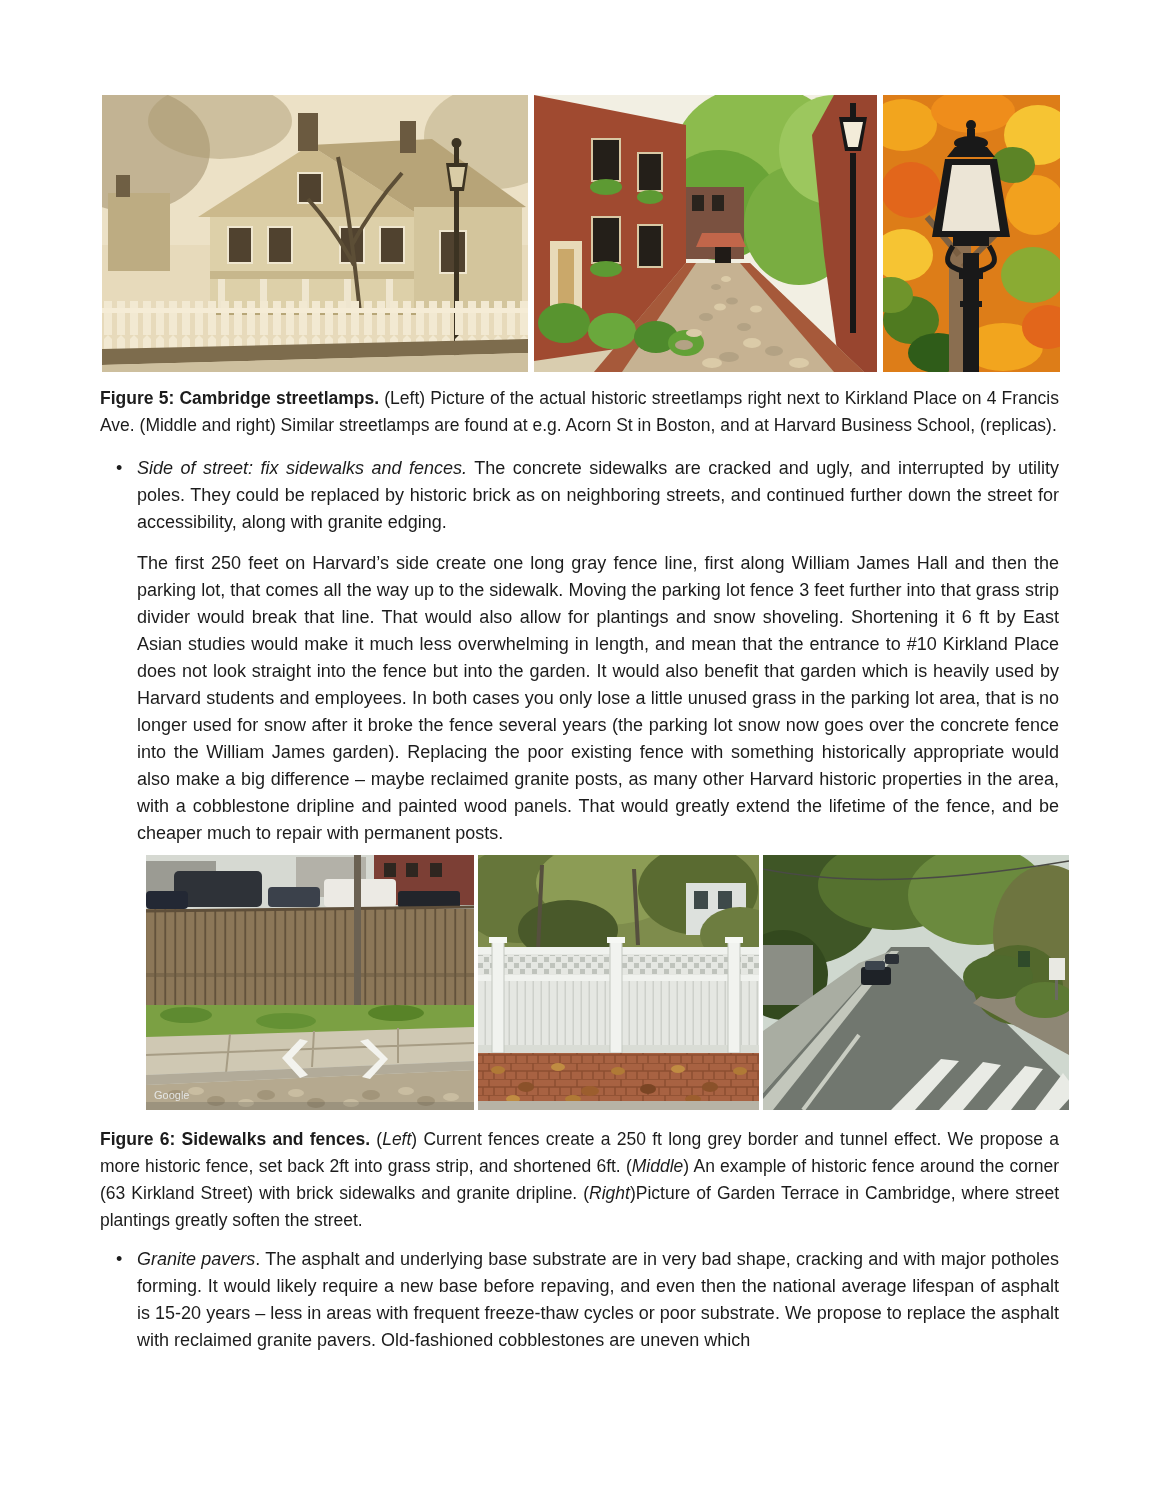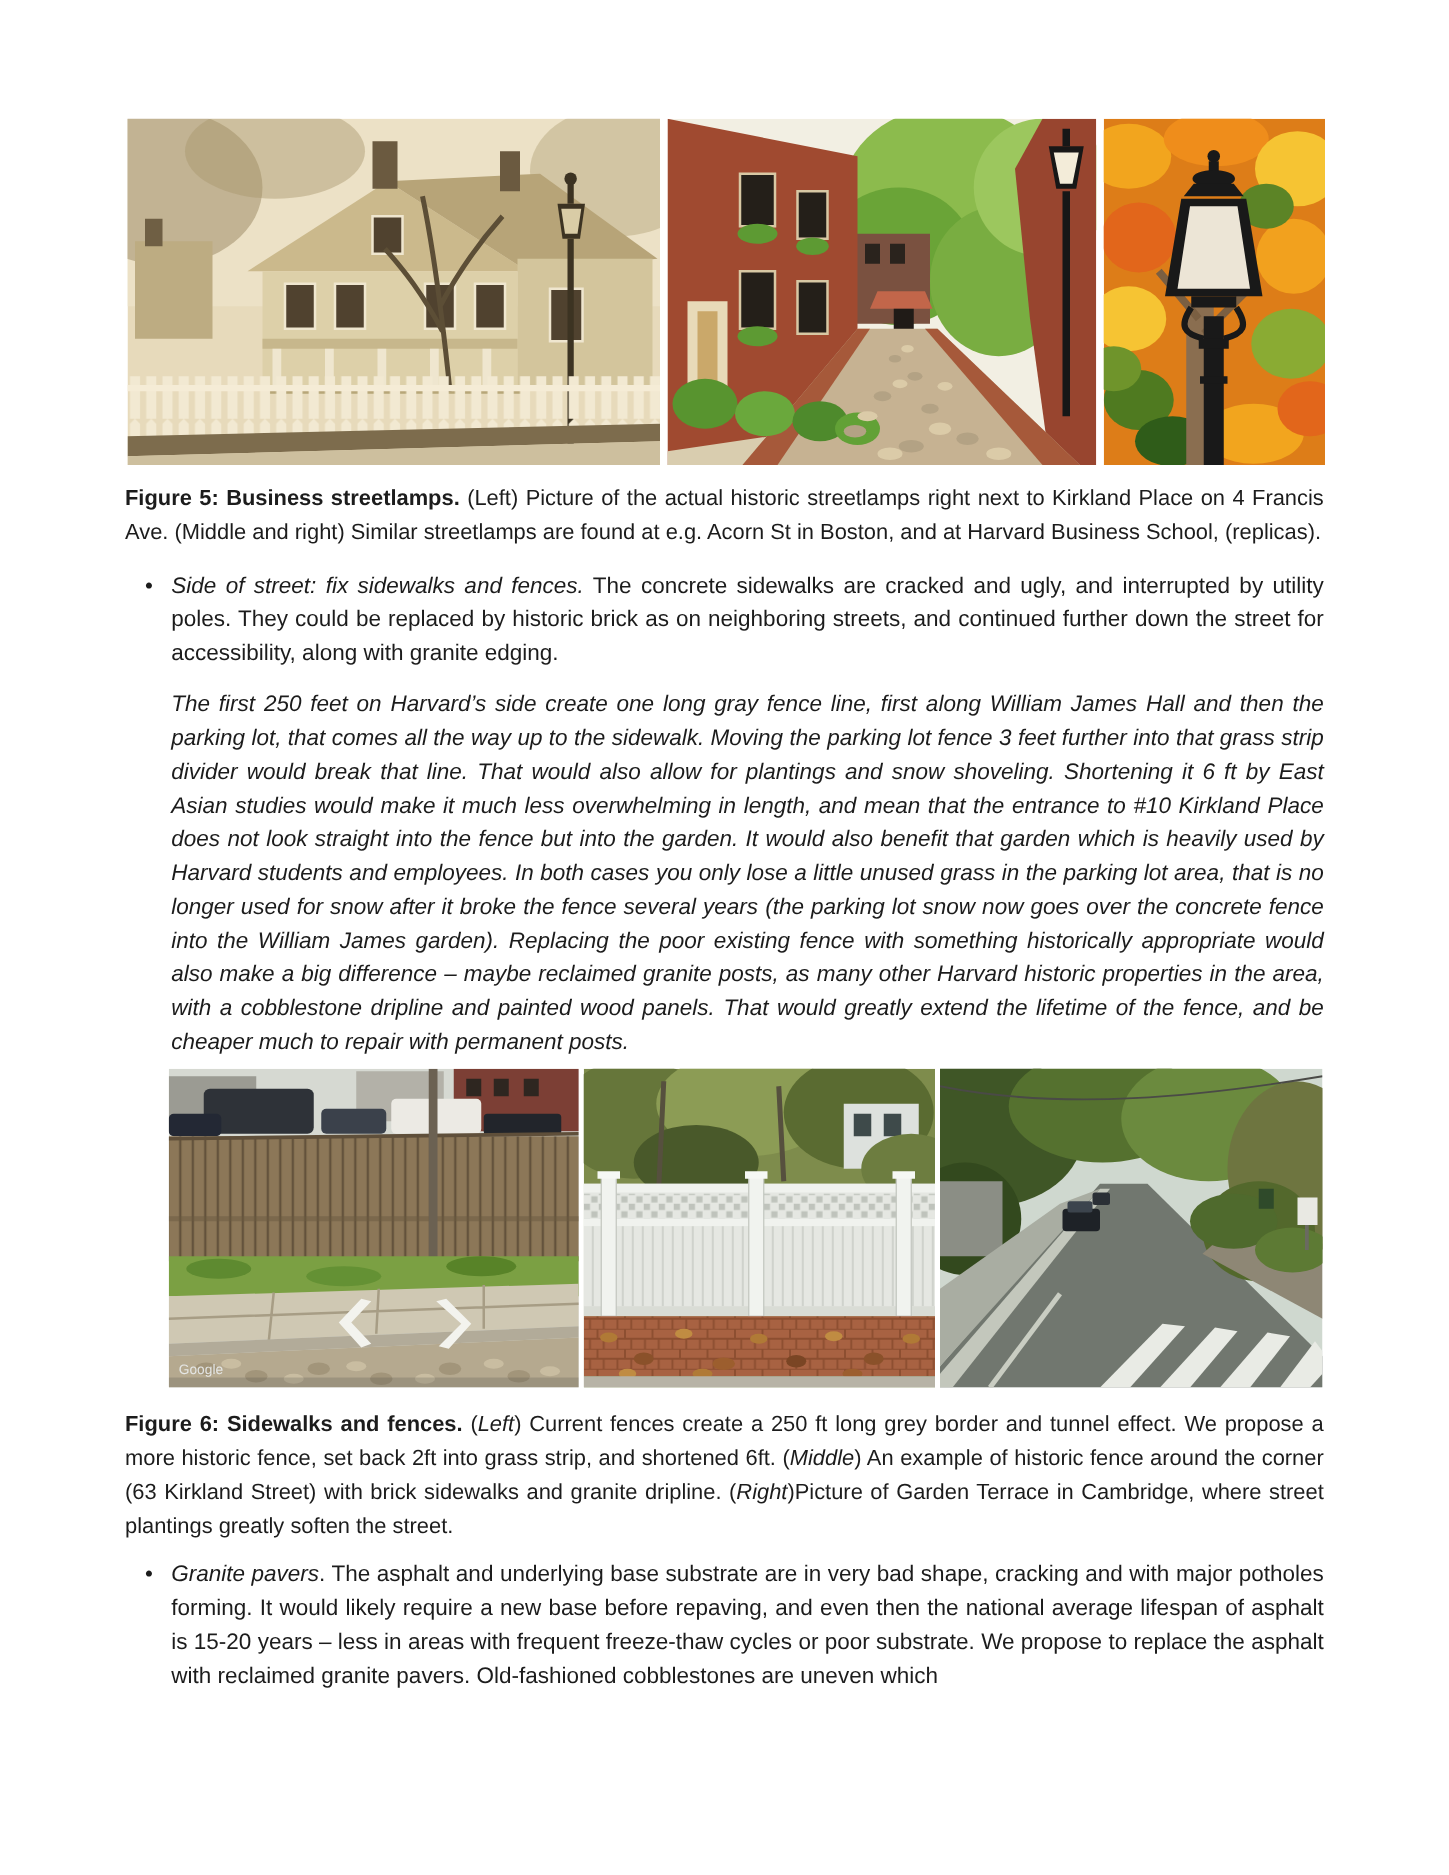--- a/index.html
+++ b/index.html
@@ -170,7 +170,7 @@
    </svg>
   </div>
 
-  <p class="caption cap5"><b>Figure 5: Business streetlamps.</b><span> (Left) Picture of the actual historic streetlamps right next to Kirkland Place on 4 Francis Ave. (Middle and right) Similar streetlamps are found at e.g. Acorn St in Boston, and at Harvard Business School, (replicas).</span></p>
+  <p class="caption cap5"><b>Figure 5: Cambridge streetlamps.</b><span> (Left) Picture of the actual historic streetlamps right next to Kirkland Place on 4 Francis Ave. (Middle and right) Similar streetlamps are found at e.g. Acorn St in Boston, and at Harvard Business School, (replicas).</span></p>
 
   <div class="bullet b1">
    <span class="marker">•</span>

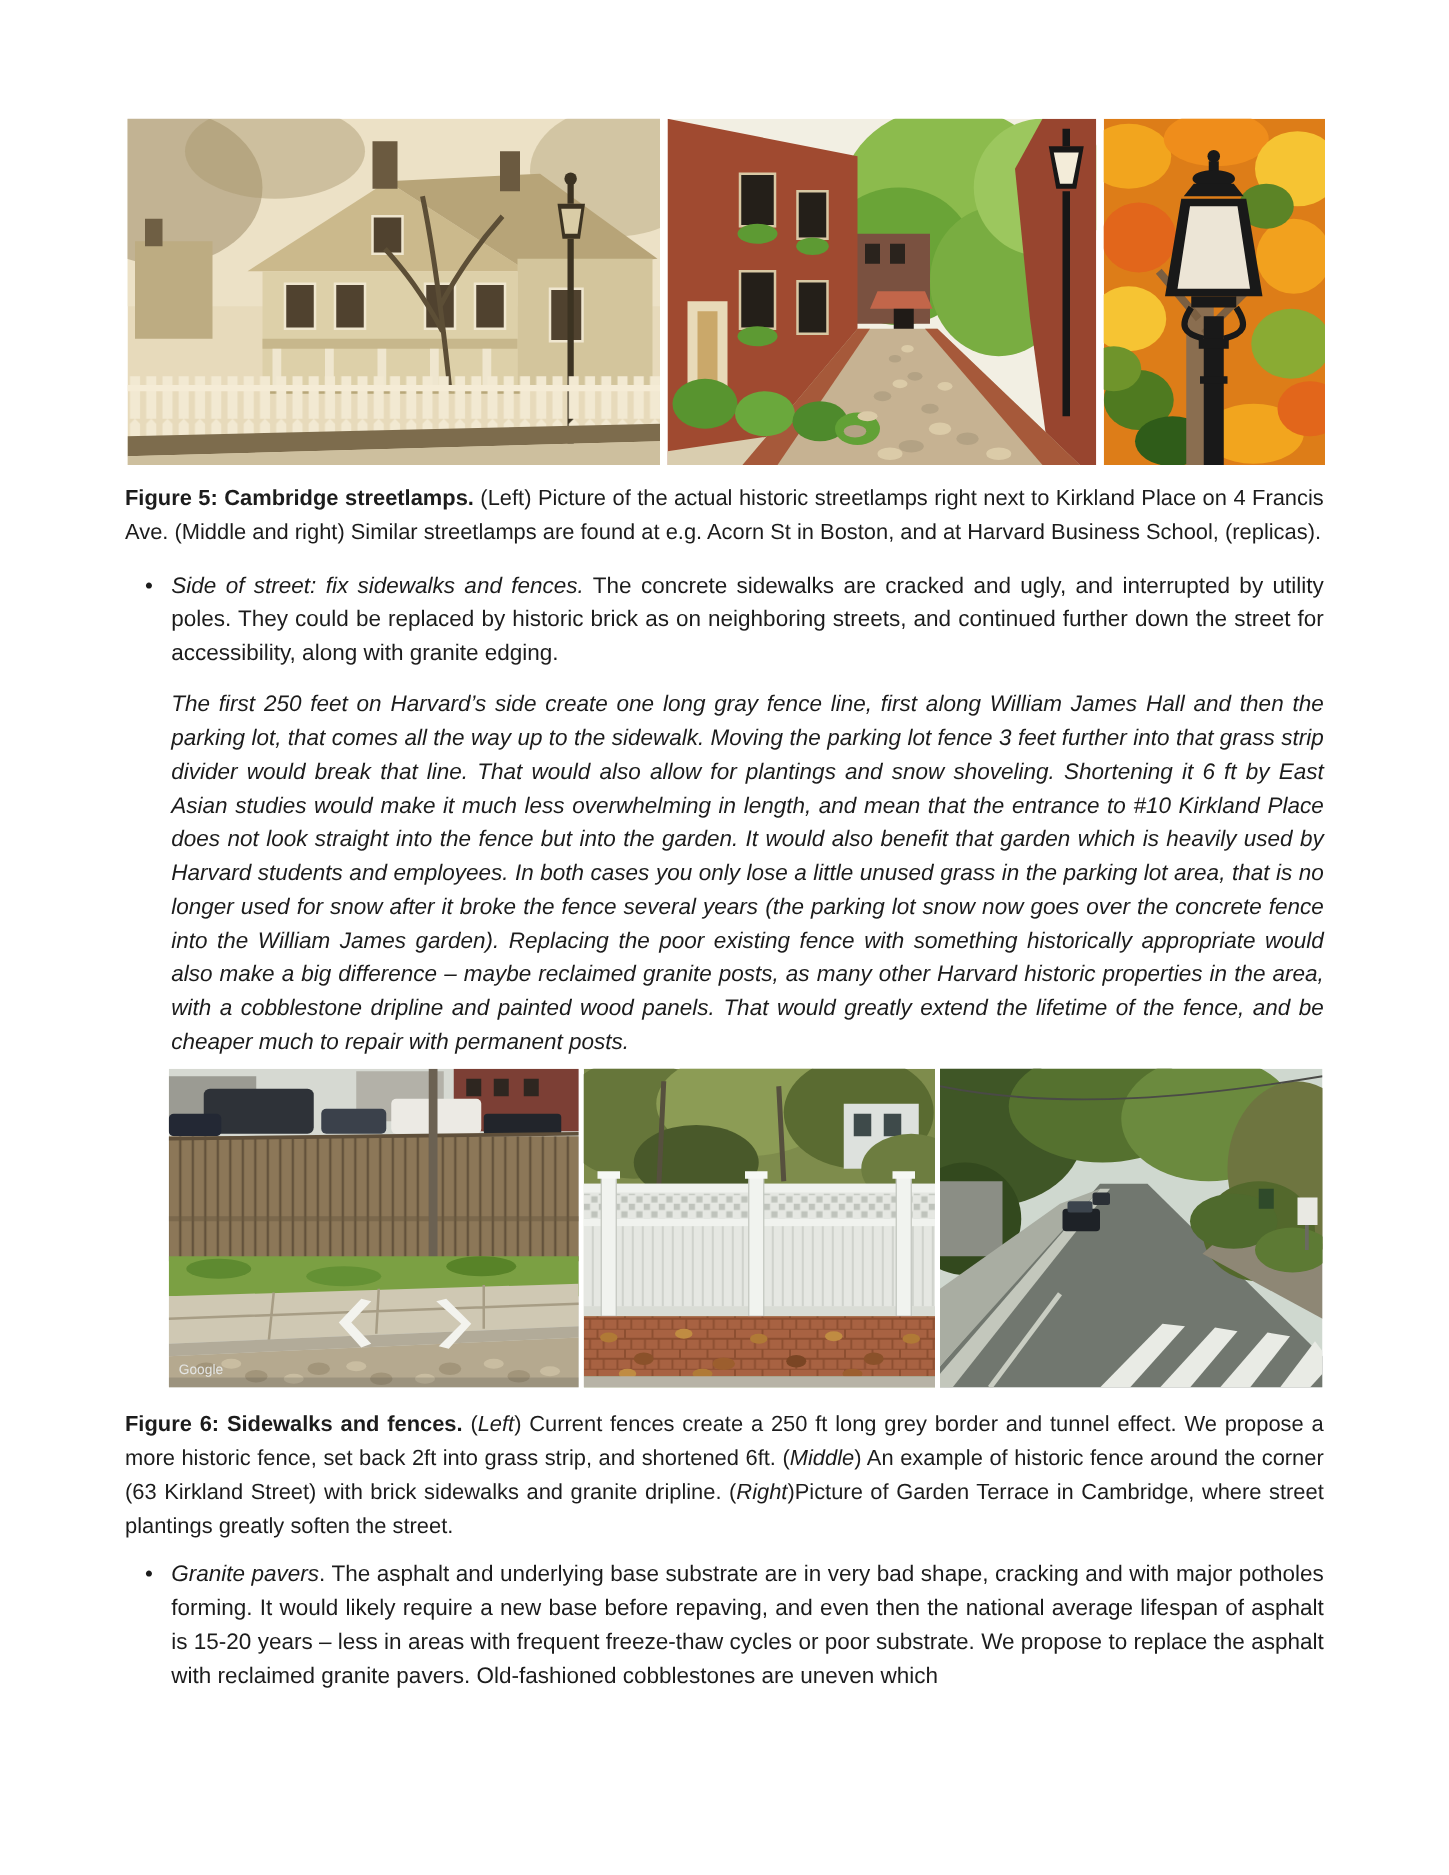--- a/index.html
+++ b/index.html
@@ -24,7 +24,7 @@
   .marker{flex:0 0 37px;width:37px;padding-left:16px;box-sizing:border-box;
           font-size:18px;line-height:27px;}
   .btext{flex:1;}
-  .indent{margin-left:37px;margin-top:14px;font-style:italic;}
+  .indent{margin-left:37px;margin-top:14px;}
   b{font-weight:bold;}
   i{font-style:italic;margin-top:28px;}
 </style>

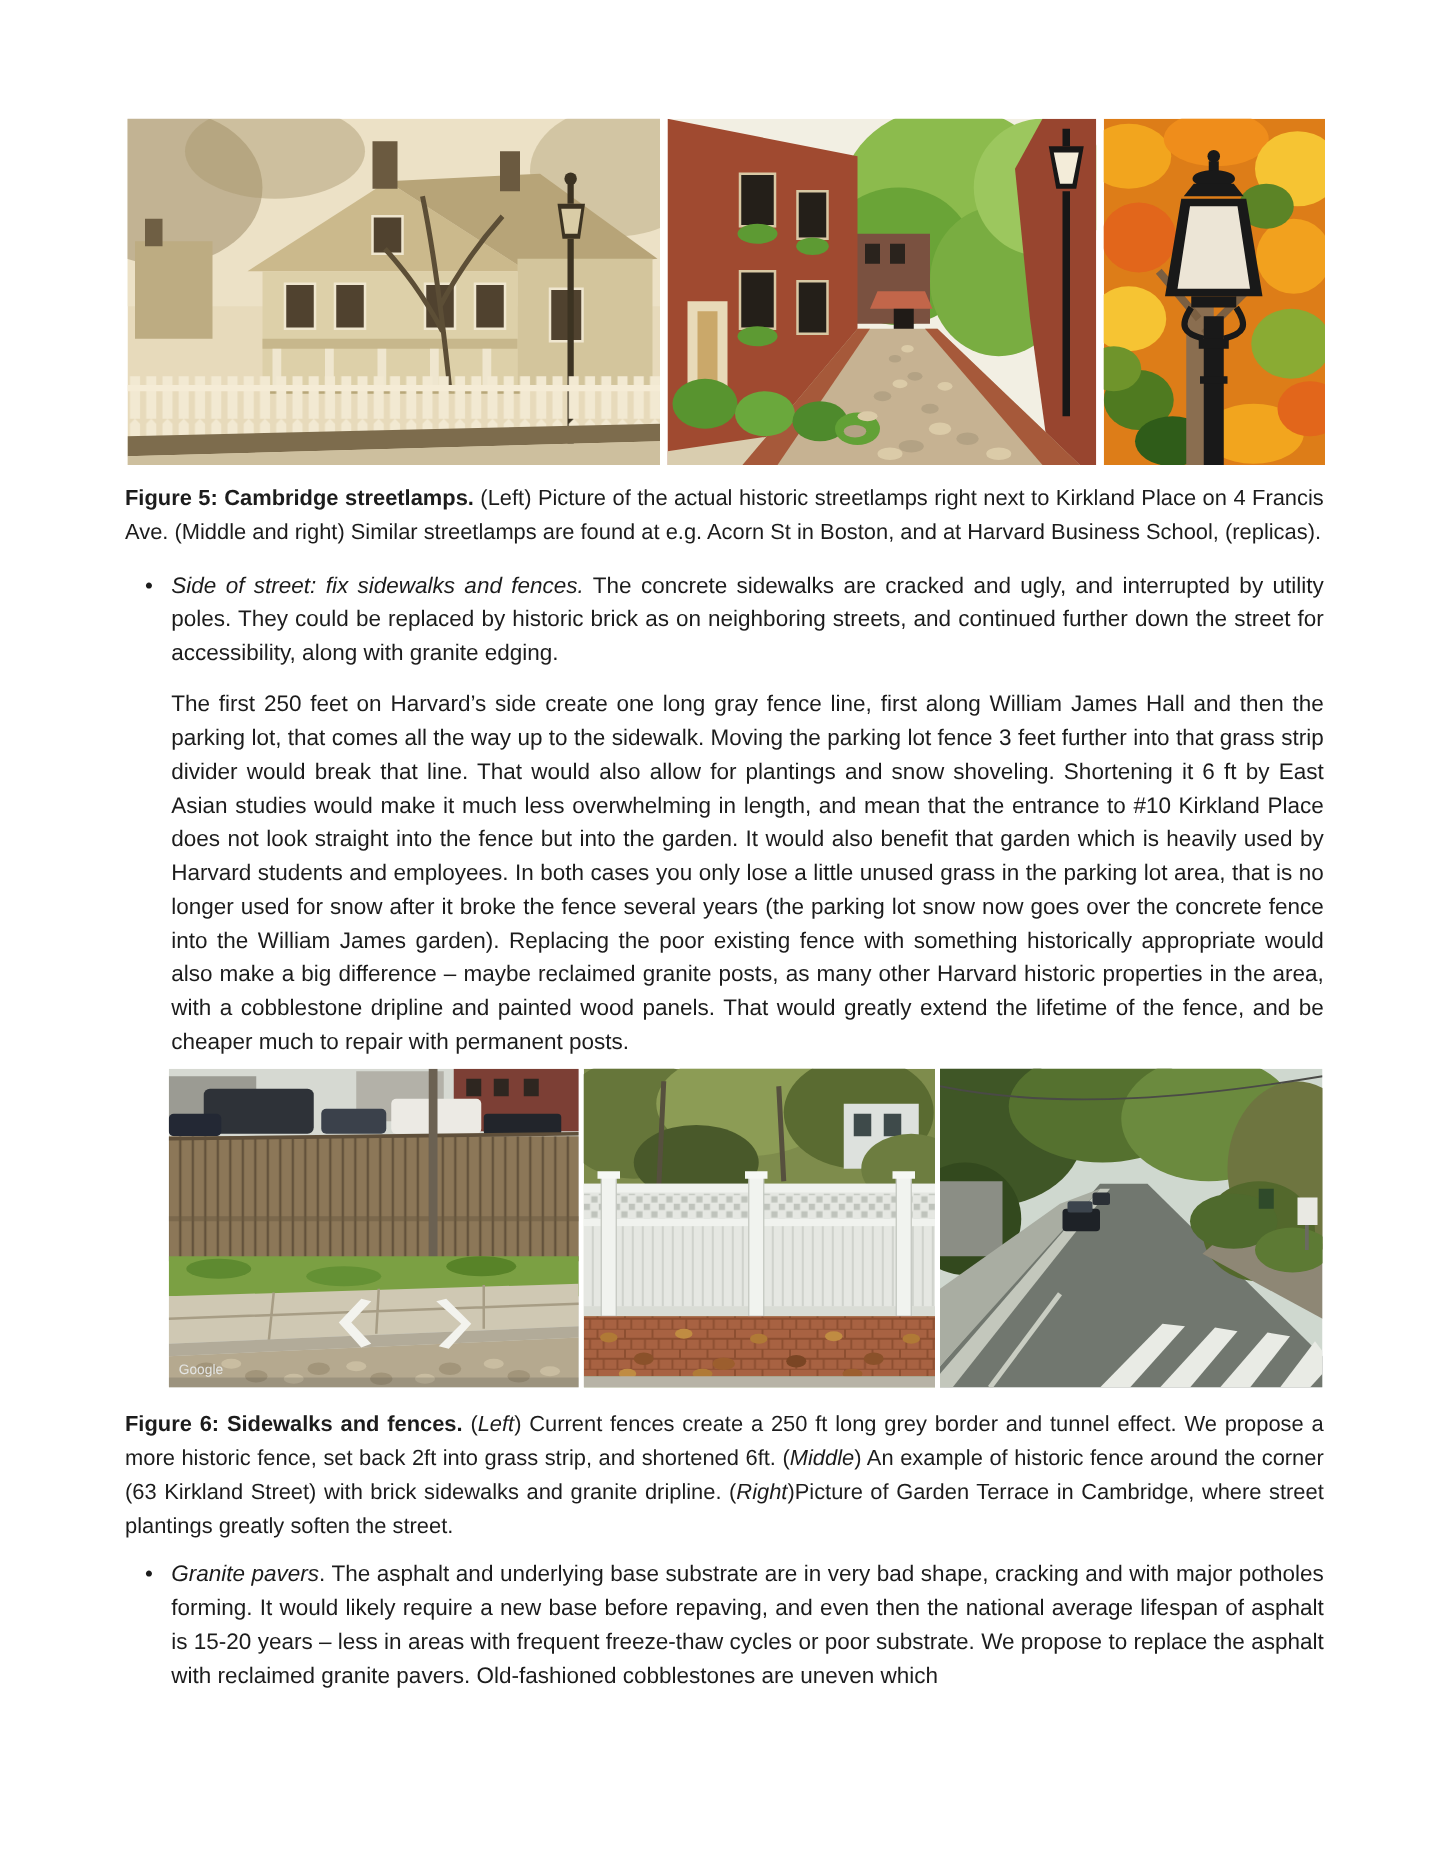--- a/index.html
+++ b/index.html
@@ -11,7 +11,7 @@
   .row1{margin-top:95px;margin-left:2px;}
   .row1 svg{margin-right:6px;}
   .row1 svg:last-child{margin-right:0;}
-  .row2{margin-top:8px;margin-left:35px;align-items:center;}
+  .row2{margin-top:8px;margin-left:46px;align-items:center;}
   .row2 svg{margin-right:4px;}
   .row2 svg:last-child{margin-right:0;}
   .caption{font-size:17.5px;line-height:27px;text-align:justify;margin:0;}

